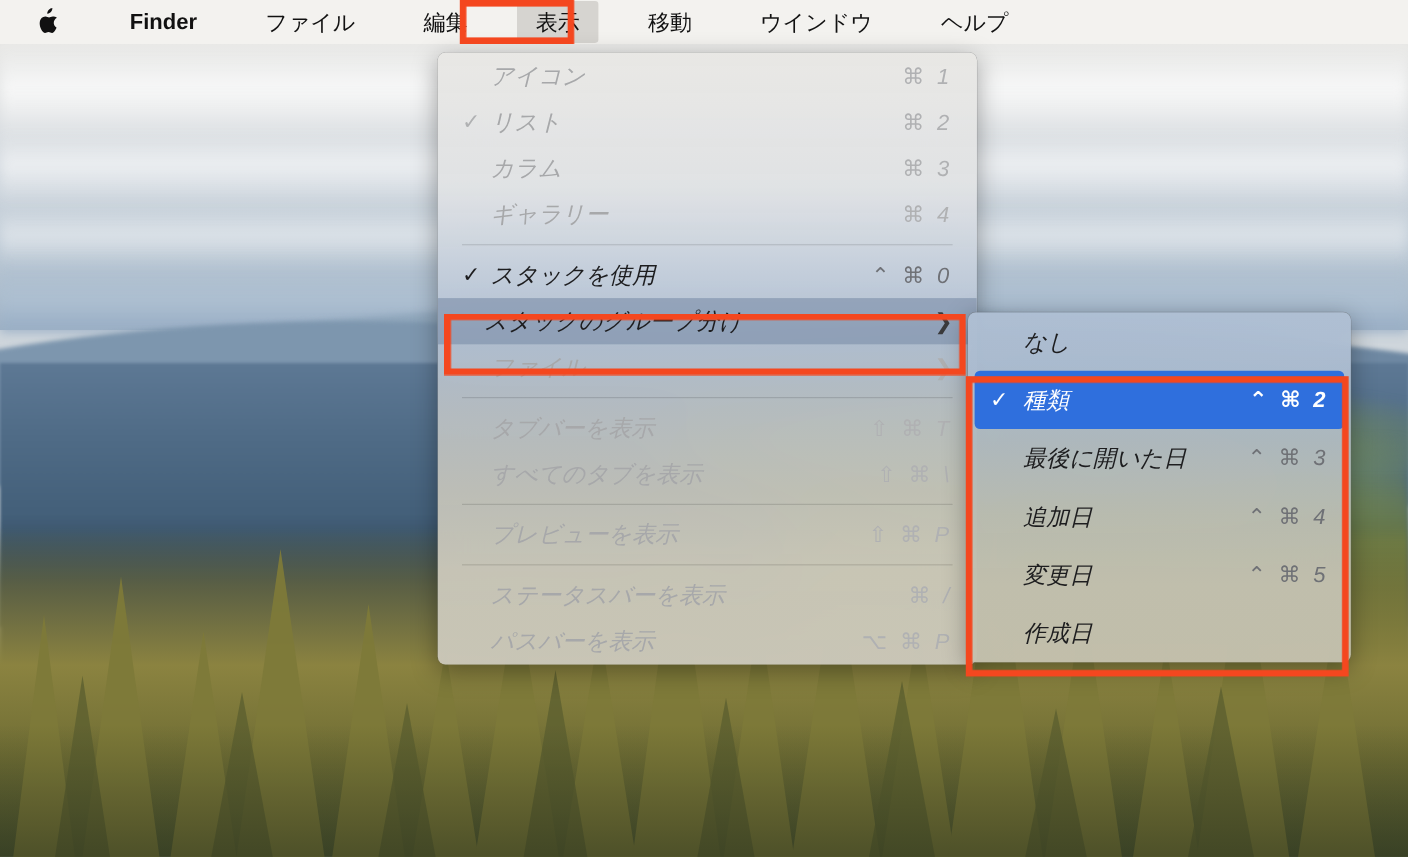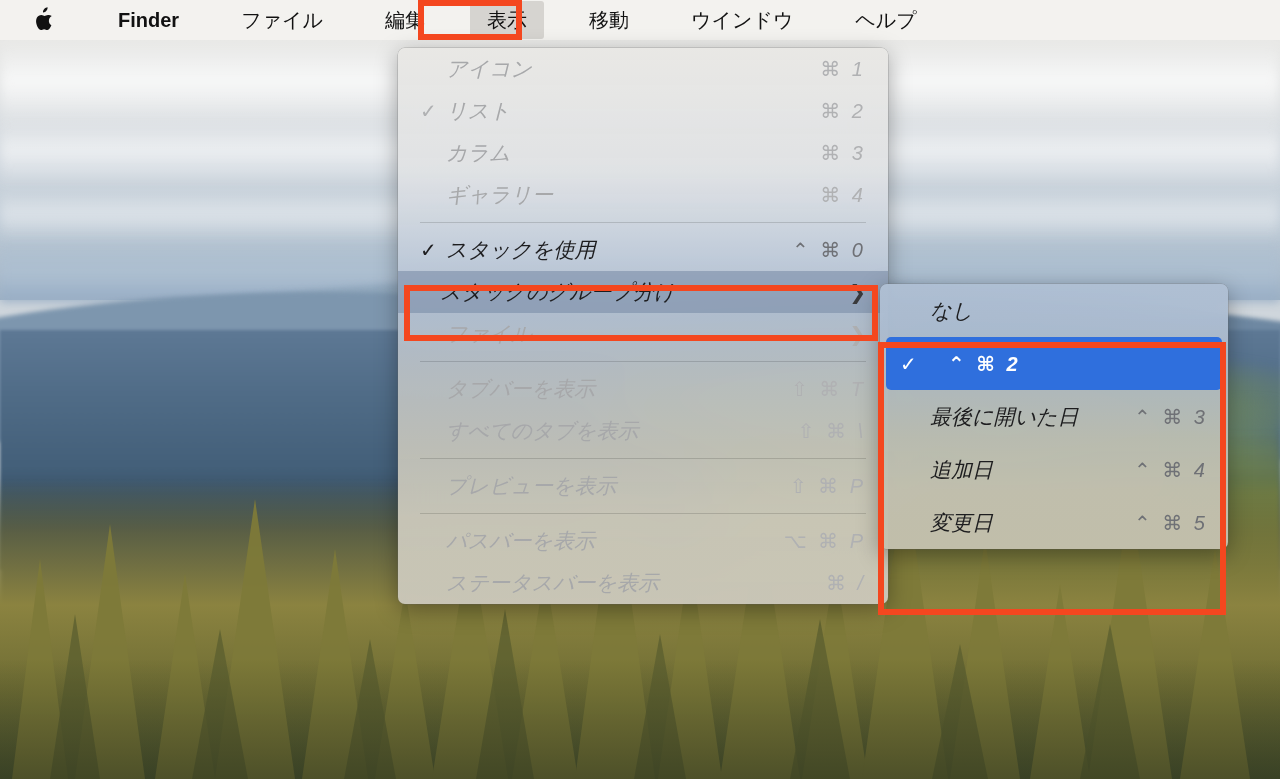--- a/index.html
+++ b/index.html
@@ -311,6 +311,7 @@
 
   <div class="mi hl">
     <span class="tick">✓</span>
+    <span class="label">種類</span>
     <span class="key">⌃ ⌘ 2</span>
   </div>
 

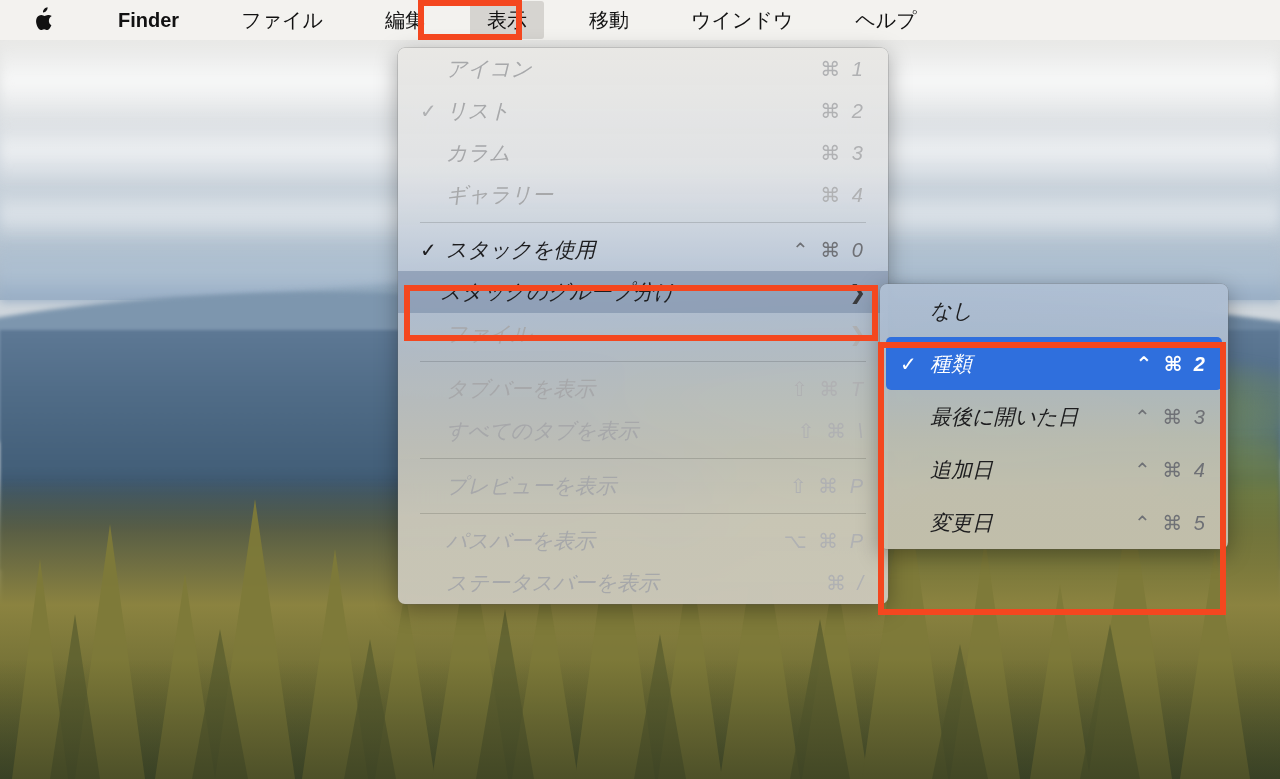--- a/index.html
+++ b/index.html
@@ -290,14 +290,14 @@
 
   <div class="mi dim">
     <span class="tick"></span>
+    <span class="label">ステータスバーを表示</span>
+    <span class="key">⌘ /</span>
+  </div>
+
+  <div class="mi dim">
+    <span class="tick"></span>
     <span class="label">パスバーを表示</span>
     <span class="key">⌥ ⌘ P</span>
-  </div>
-
-  <div class="mi dim">
-    <span class="tick"></span>
-    <span class="label">ステータスバーを表示</span>
-    <span class="key">⌘ /</span>
   </div>
 </div>
 

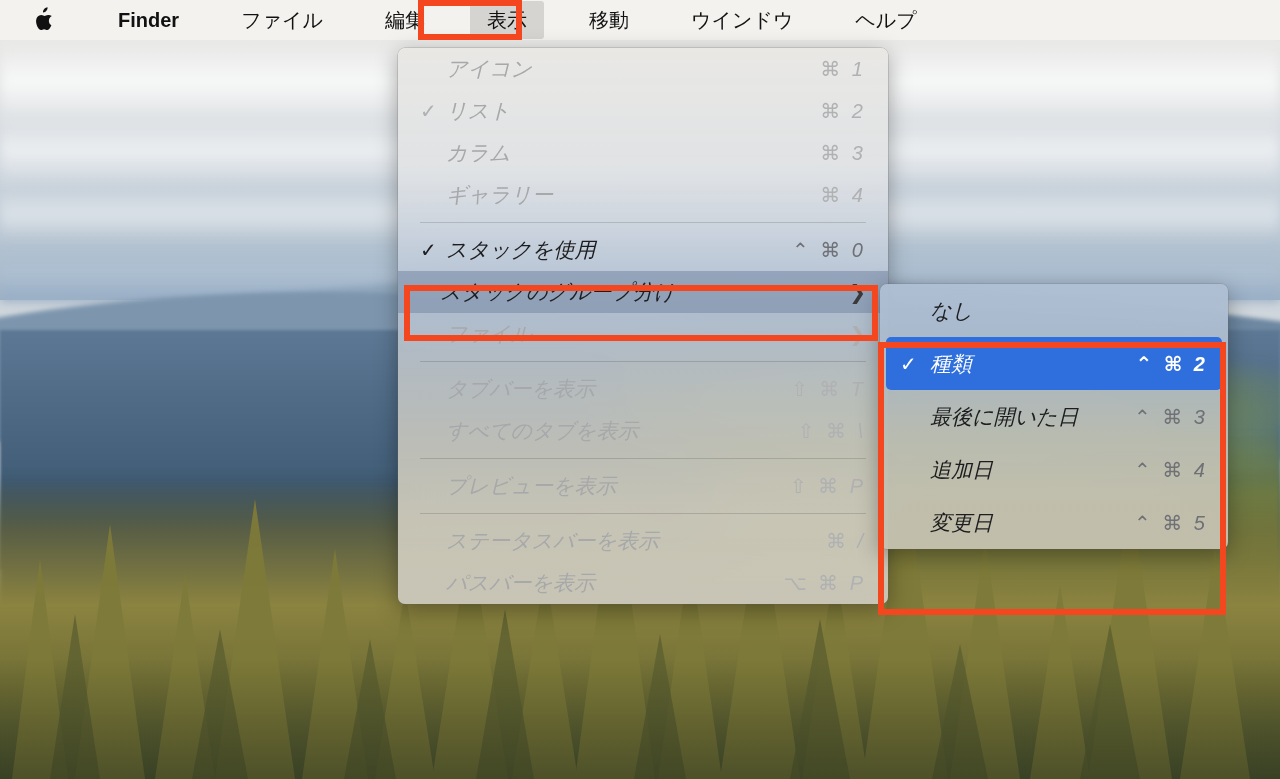--- a/index.html
+++ b/index.html
@@ -333,6 +333,11 @@
     <span class="key">⌃ ⌘ 5</span>
   </div>
 
+  <div class="mi">
+    <span class="tick"></span>
+    <span class="label">作成日</span>
+    <span class="key"></span>
+  </div>
 
 </div>
 

